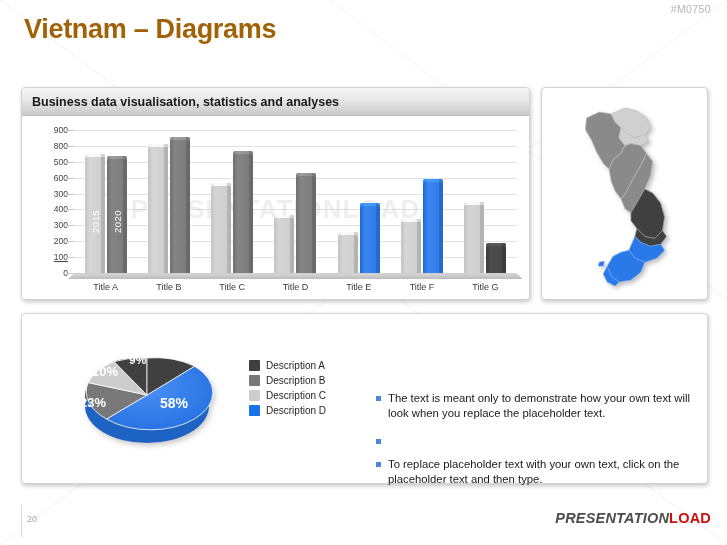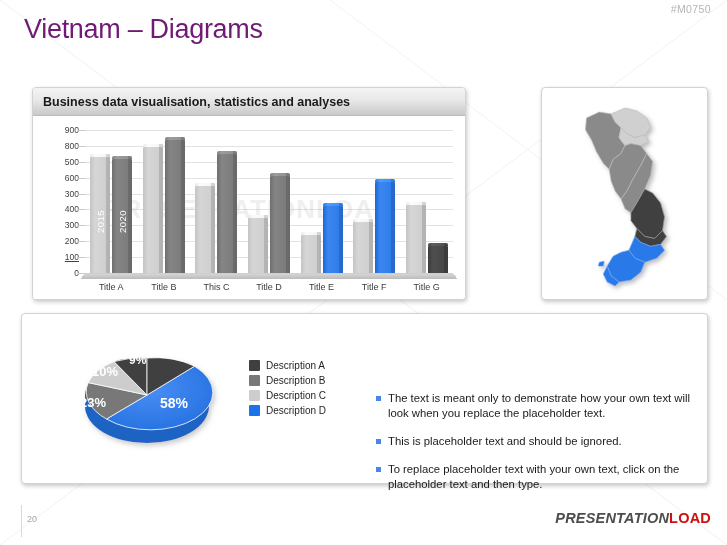--- a/index.html
+++ b/index.html
@@ -36,8 +36,8 @@
     left: 24px;
     top: 14px;
     font-size: 27px;
-    font-weight: normal;
-    color: #701a75;
+    font-weight: bold;
+    color: #a16207;
     letter-spacing: -0.3px;
     text-align: right;
   }

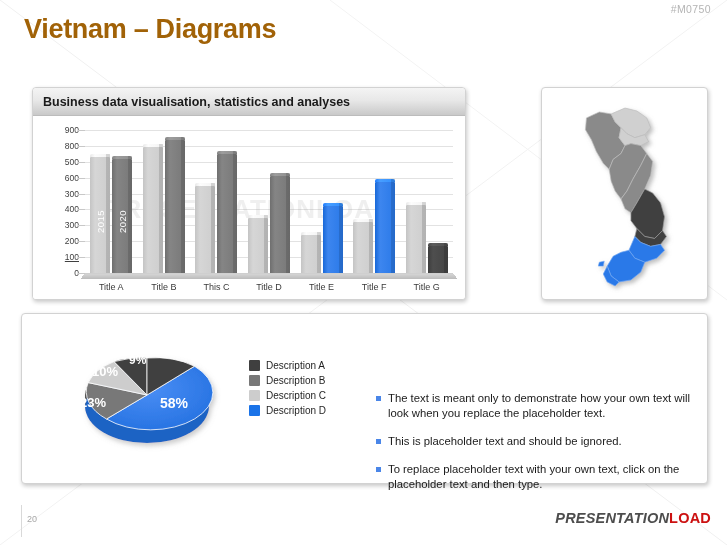--- a/index.html
+++ b/index.html
@@ -62,9 +62,9 @@
 
   
   #chart-panel {
-    left: 32px;
+    left: 21px;
     top: 87px;
-    width: 434px;
+    width: 509px;
     height: 213px;
     overflow: hidden;
   }

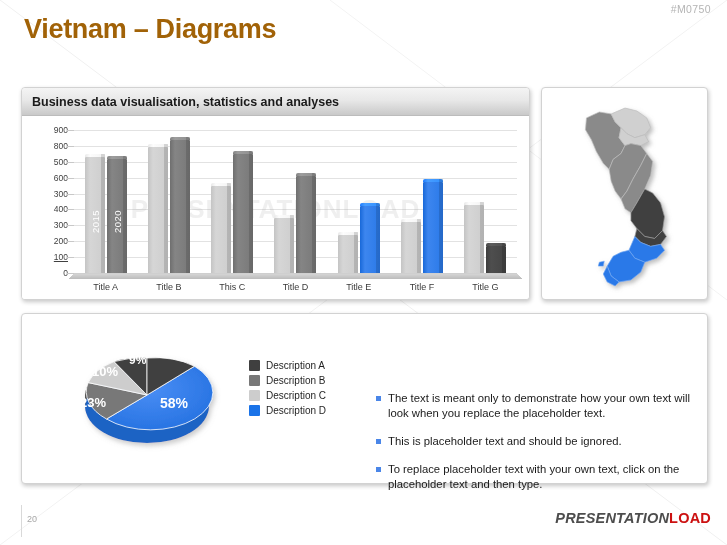--- a/index.html
+++ b/index.html
@@ -437,7 +437,7 @@
     <div class="bc-xlabels" id="bc-xlabels">
         <div class="bc-xlabel">Title A</div>
         <div class="bc-xlabel">Title B</div>
-        <div class="bc-xlabel">This C</div>
+        <div class="bc-xlabel">Title C</div>
         <div class="bc-xlabel">Title D</div>
         <div class="bc-xlabel">Title E</div>
         <div class="bc-xlabel">Title F</div>

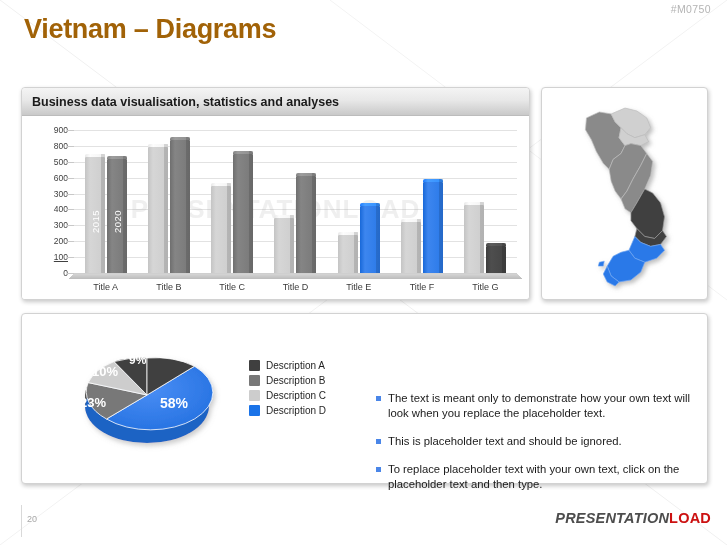--- a/index.html
+++ b/index.html
@@ -545,7 +545,6 @@
       </div>
       <div class="bullet-item">
         <span class="bullet-marker"></span>
-        <span class="bullet-text">This is placeholder text and should be ignored.</span>
       </div>
       <div class="bullet-item">
         <span class="bullet-marker"></span>

